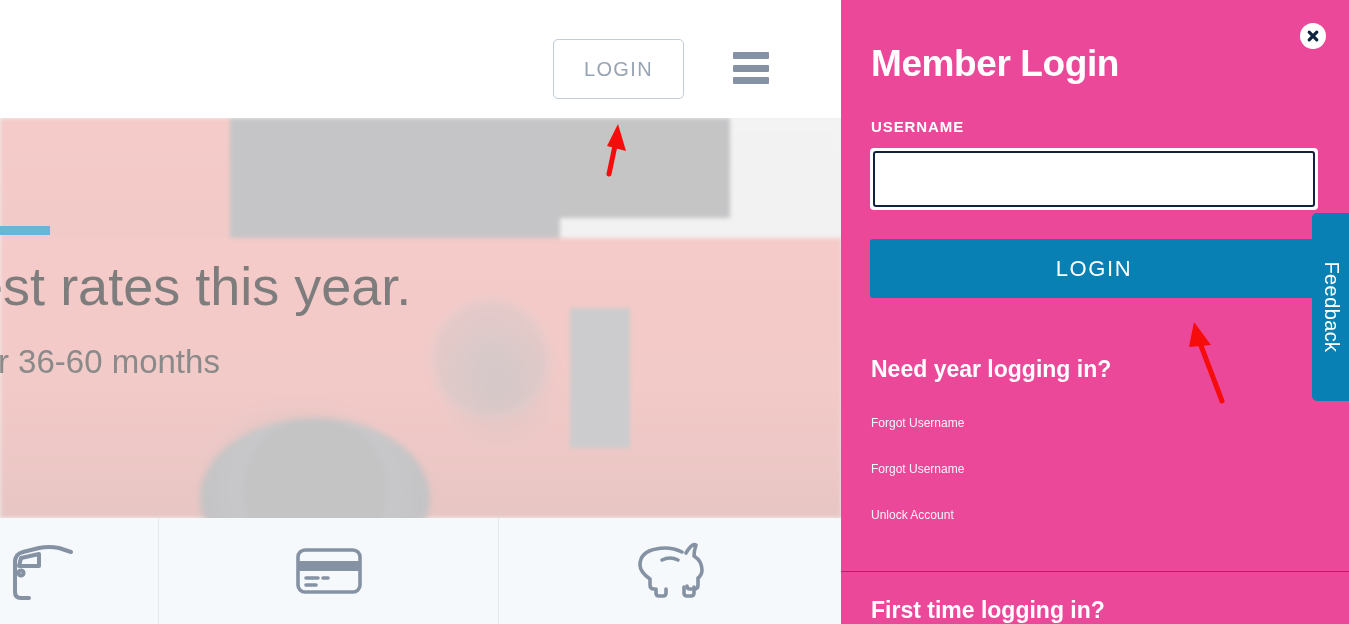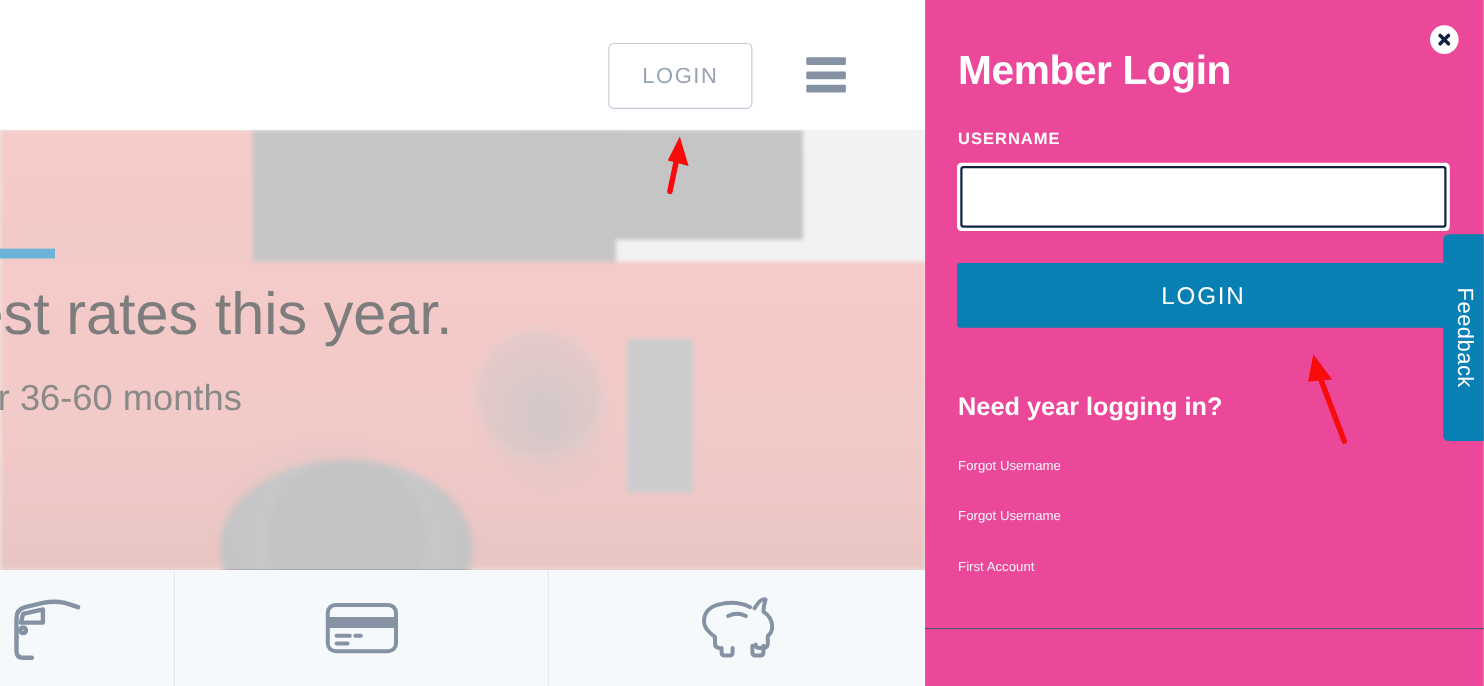--- a/index.html
+++ b/index.html
@@ -449,7 +449,7 @@
     <div class="help-links">
       <a href="#">Forgot Username</a>
       <a href="#">Forgot Username</a>
-      <a href="#">First Account</a>
+      <a href="#">Unlock Account</a>
     </div>
 
     <div class="drawer-divider"></div>

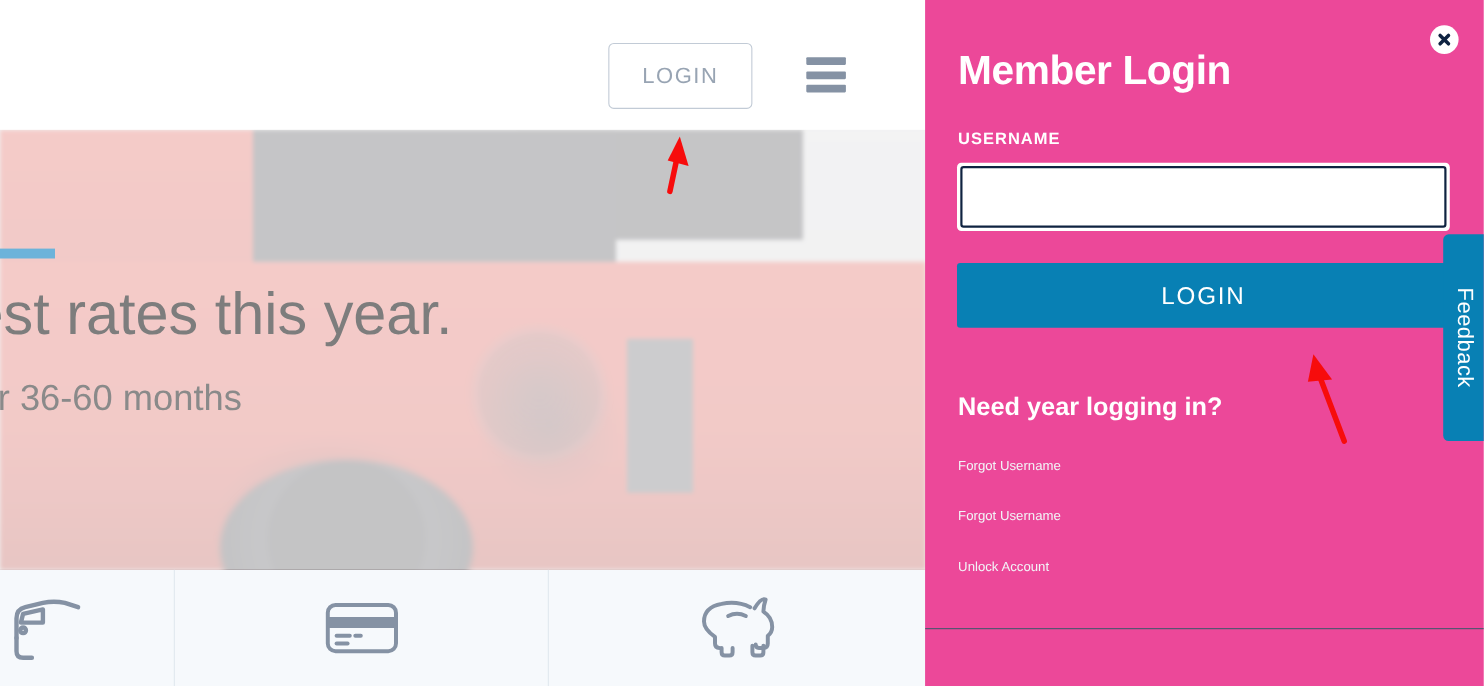--- a/index.html
+++ b/index.html
@@ -454,6 +454,7 @@
 
     <div class="drawer-divider"></div>
 
+    <div class="firsttime-heading">First time logging in?</div>
   </div>
 
   <div class="feedback-tab">

